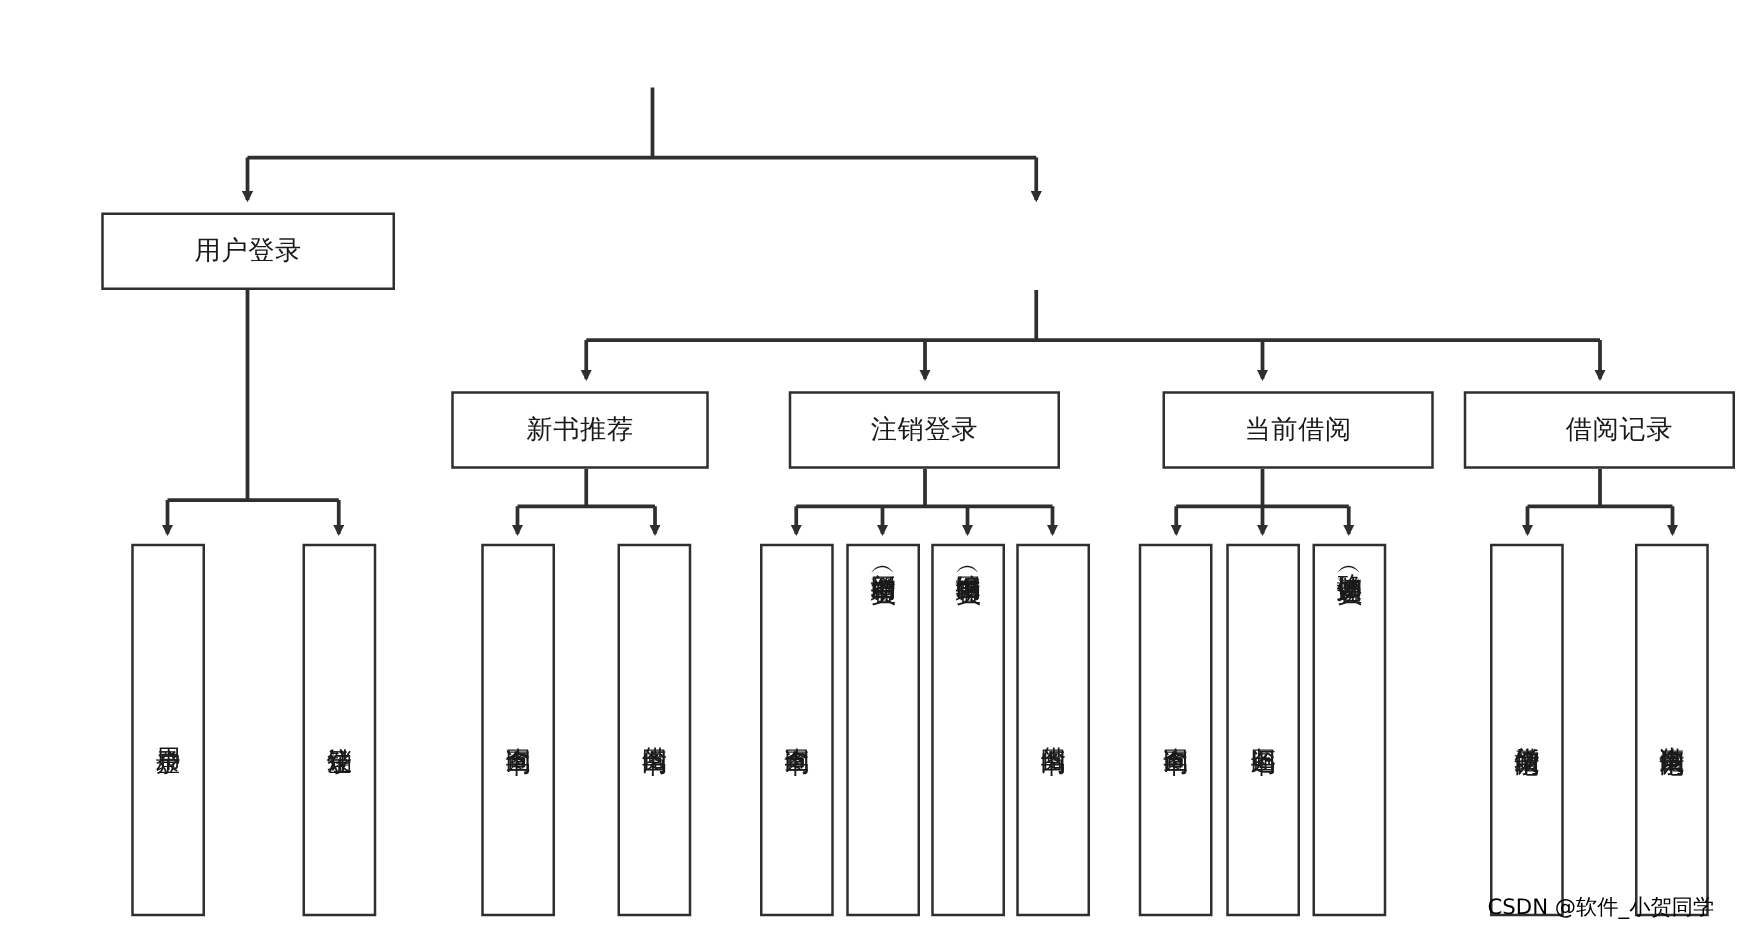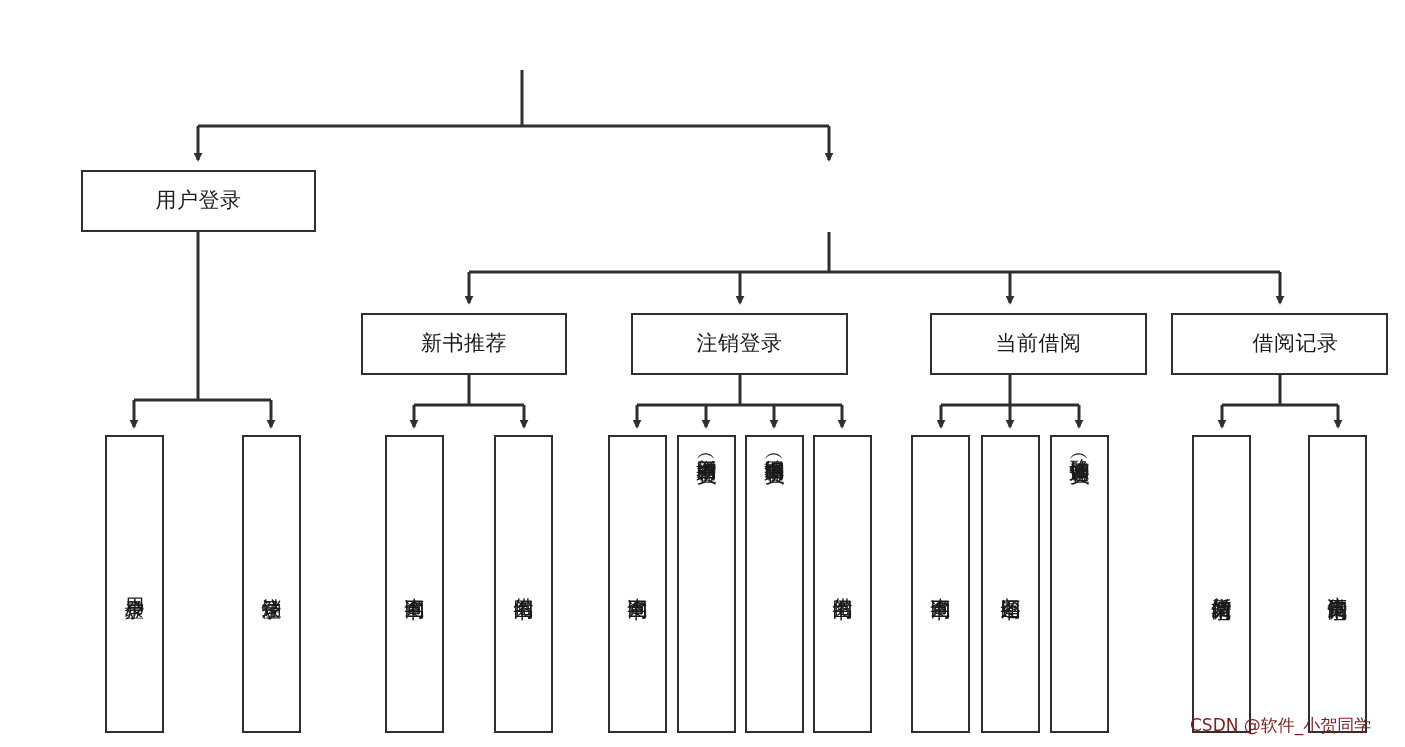--- a/index.html
+++ b/index.html
@@ -74,7 +74,7 @@
     left: 1190px;
     top: 714px;
     font-size: 17px;
-    color: #7f1d1d;
+    color: #000000;
     white-space: nowrap;
     z-index: 5;
     font-family: "DejaVu Sans", "Liberation Sans", sans-serif;

